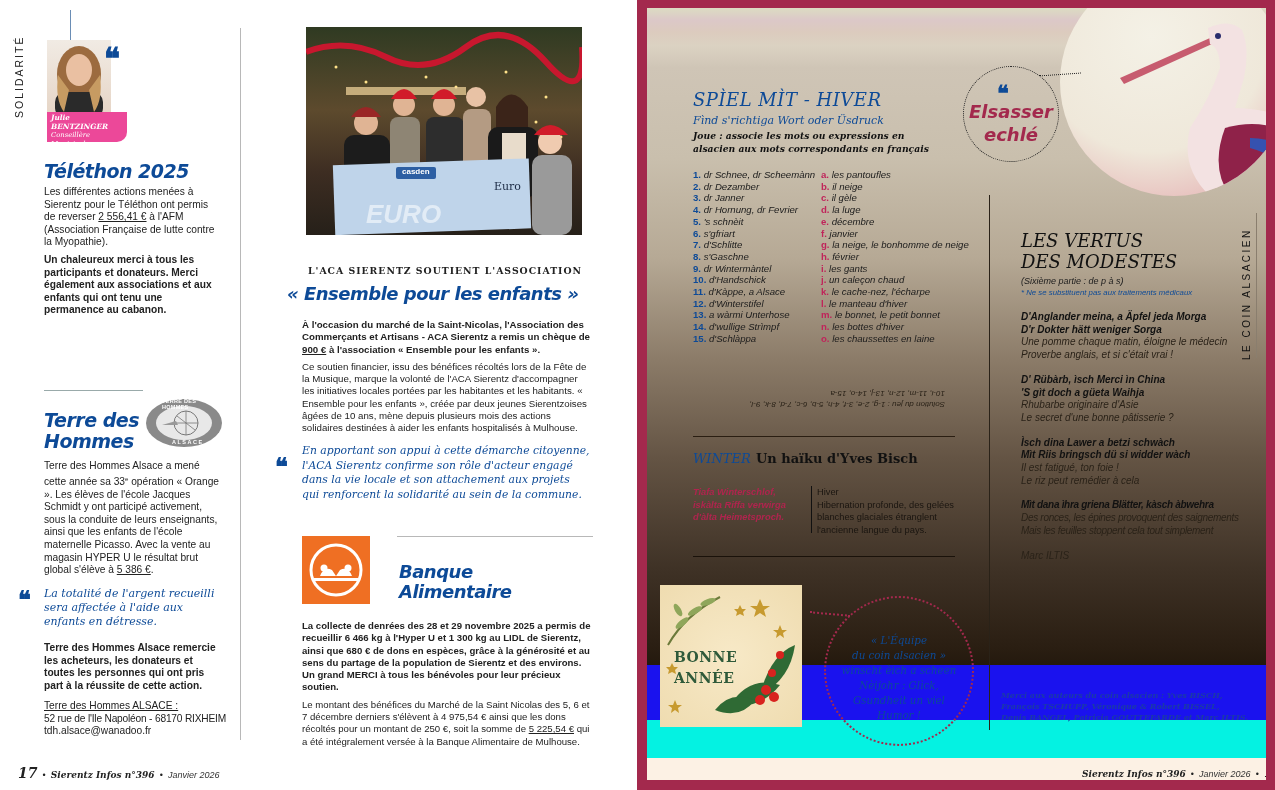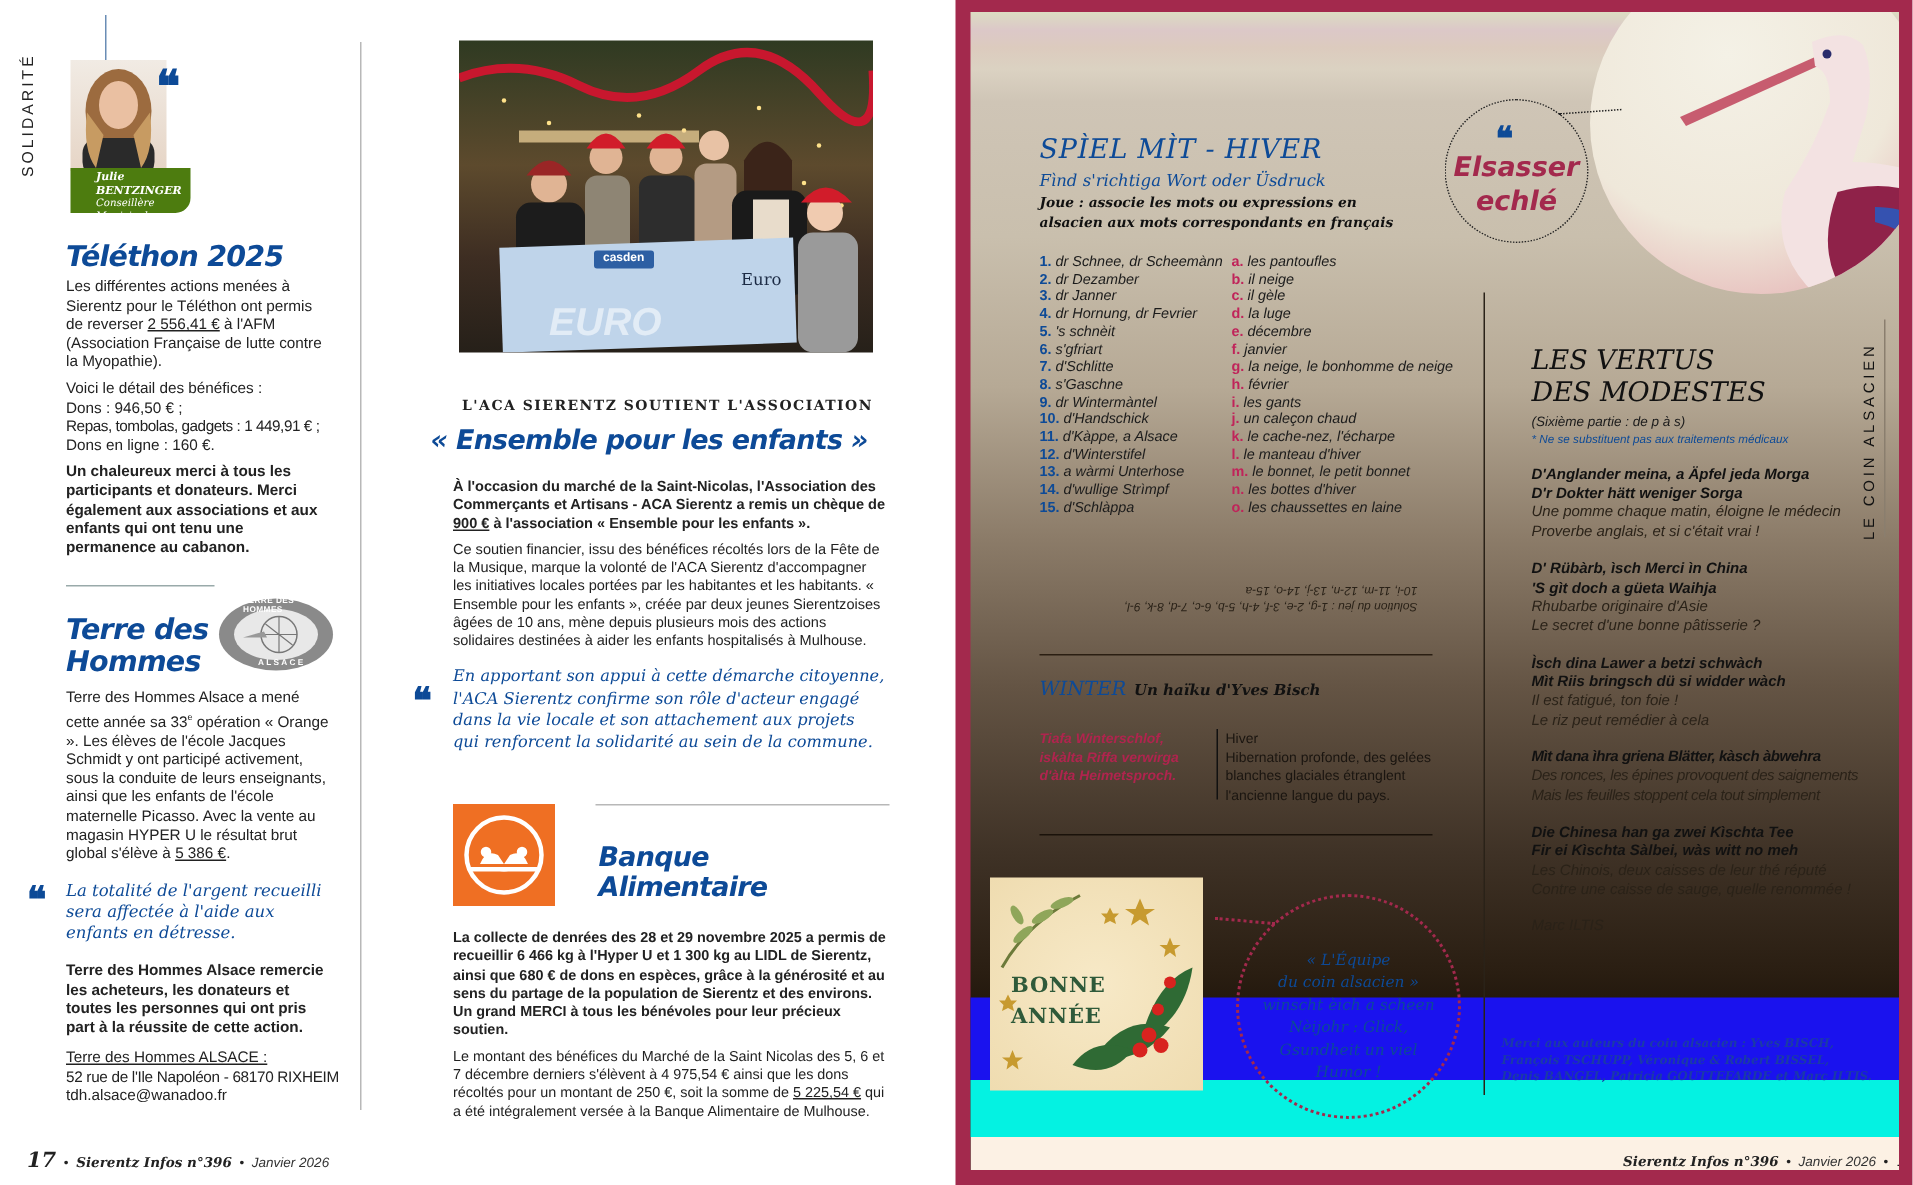--- a/index.html
+++ b/index.html
@@ -48,7 +48,7 @@
       <path d="M11 35 Q8 60 17 72 L22 50Z M53 35 Q56 60 47 72 L42 50Z" fill="#c79b62"></path>
     </svg>
   </div>
-  <div class="abs" style="left:47px;top:112px;width:80px;height:30px;background:#4d7c0f;border-bottom-right-radius:10px;padding:2px 17px;color:#fff;font-family:'DejaVu Serif',serif;font-style:italic;line-height:8.5px">
+  <div class="abs" style="left:47px;top:112px;width:80px;height:30px;background:#ec4899;border-bottom-right-radius:10px;padding:2px 4px;color:#fff;font-family:'DejaVu Serif',serif;font-style:italic;line-height:8.5px">
     <div style="font-size:7.3px;font-weight:bold">Julie BENTZINGER</div>
     <div style="font-size:6.8px">Conseillère Municipale</div>
     <div style="font-size:6.8px">Déléguée</div>

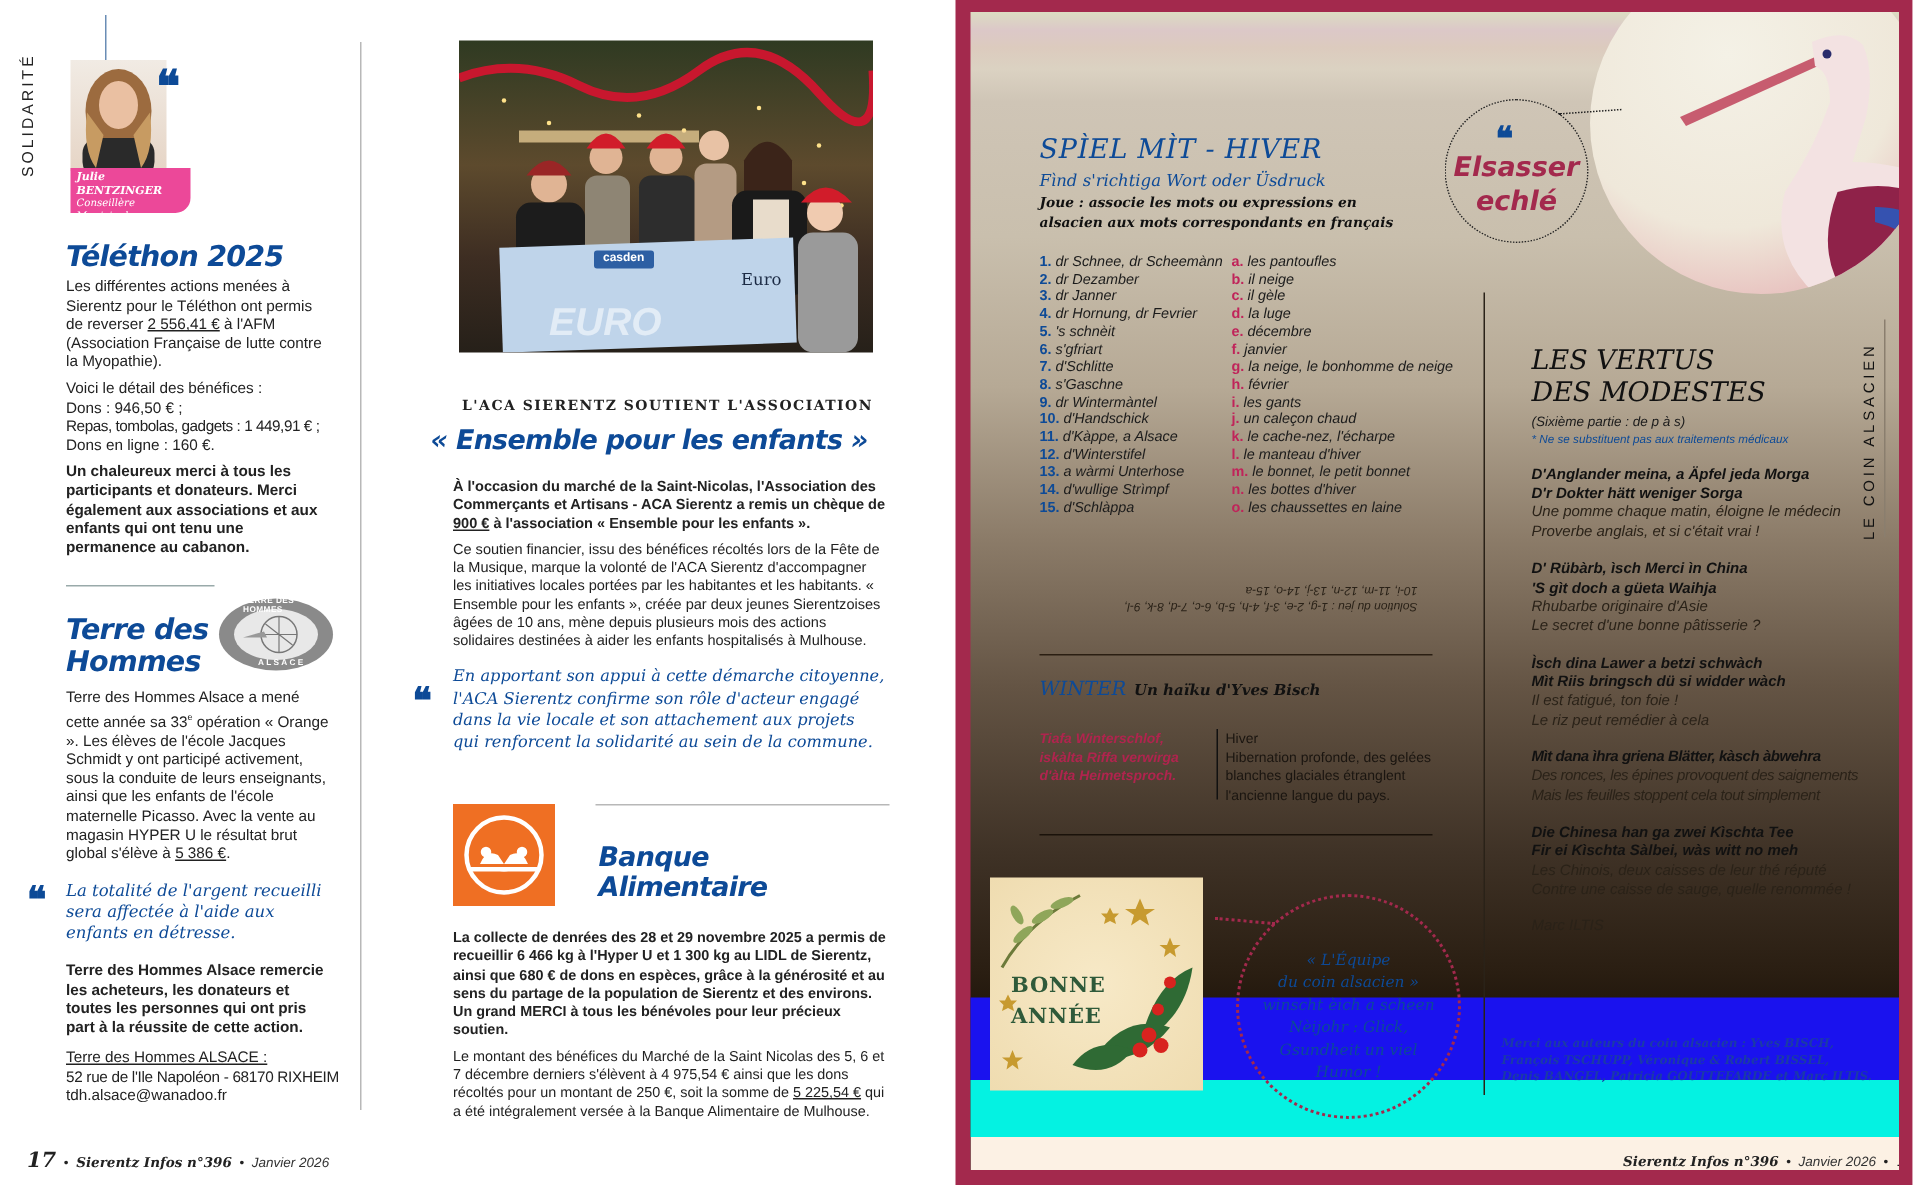--- a/index.html
+++ b/index.html
@@ -58,12 +58,6 @@
   <div class="abs h-blue" style="left:44px;top:160px;font-size:19px">Téléthon 2025</div>
   <div class="abs col-text" style="left:44px;top:186px;width:175px">
     <p><span>Les différentes actions menées à Sierentz pour le Téléthon ont permis de reverser </span><span class="u">2 556,41 €</span><span> à l'AFM (Association Française de lutte contre la Myopathie).</span></p>
-    <p>
-      <span>Voici le détail des bénéfices :</span><br>
-      <span>Dons : 946,50 € ;</span><br>
-      <span style="letter-spacing:-0.3px">Repas, tombolas, gadgets : 1 449,91 € ;</span><br>
-      <span>Dons en ligne : 160 €.</span>
-    </p>
     <p class="bold">Un chaleureux merci à tous les participants et donateurs. Merci également aux associations et aux enfants qui ont tenu une permanence au cabanon.</p>
   </div>
 

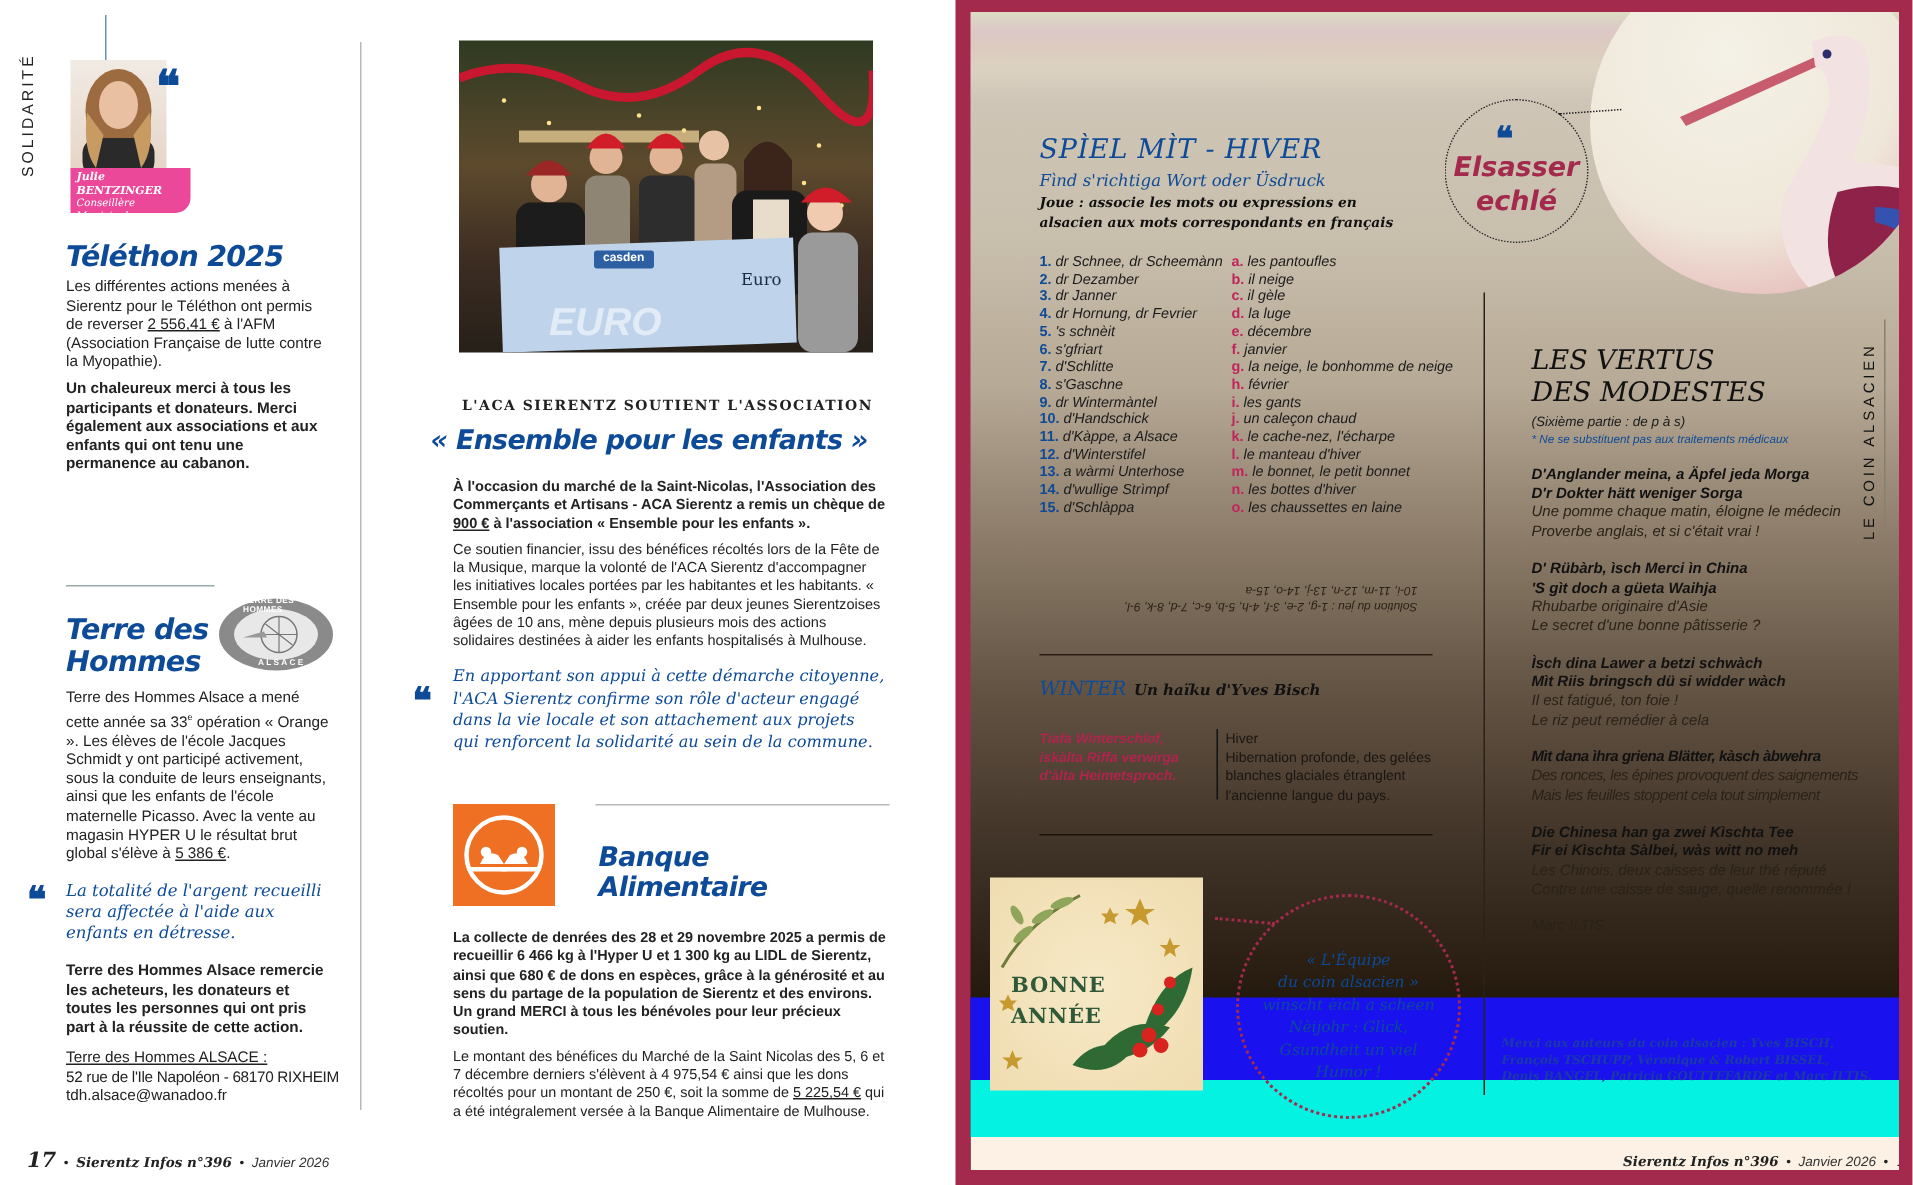--- a/index.html
+++ b/index.html
@@ -254,7 +254,7 @@
     <div class="abs" style="left:46px;top:428px;width:262px;height:1px;background:#2a1e12"></div>
     <div class="abs" style="left:46px;top:440px;white-space:nowrap">
       <span class="serif" style="font-size:13px;font-style:italic;color:#0d4a97">WINTER</span>
-      <span class="serif" style="font-size:10px;font-style:italic;font-weight:bold;color:#111">Un haïku d'Yves Bisch</span>
+      <span class="serif" style="font-size:13px;font-weight:bold;color:#111">Un haïku d'Yves Bisch</span>
     </div>
     <div class="abs sans" style="left:46px;top:478px;width:115px;font-size:9.3px;line-height:12.5px;font-style:italic;font-weight:bold;color:#b0244e">
       <div>Tiafa Winterschlof,</div>

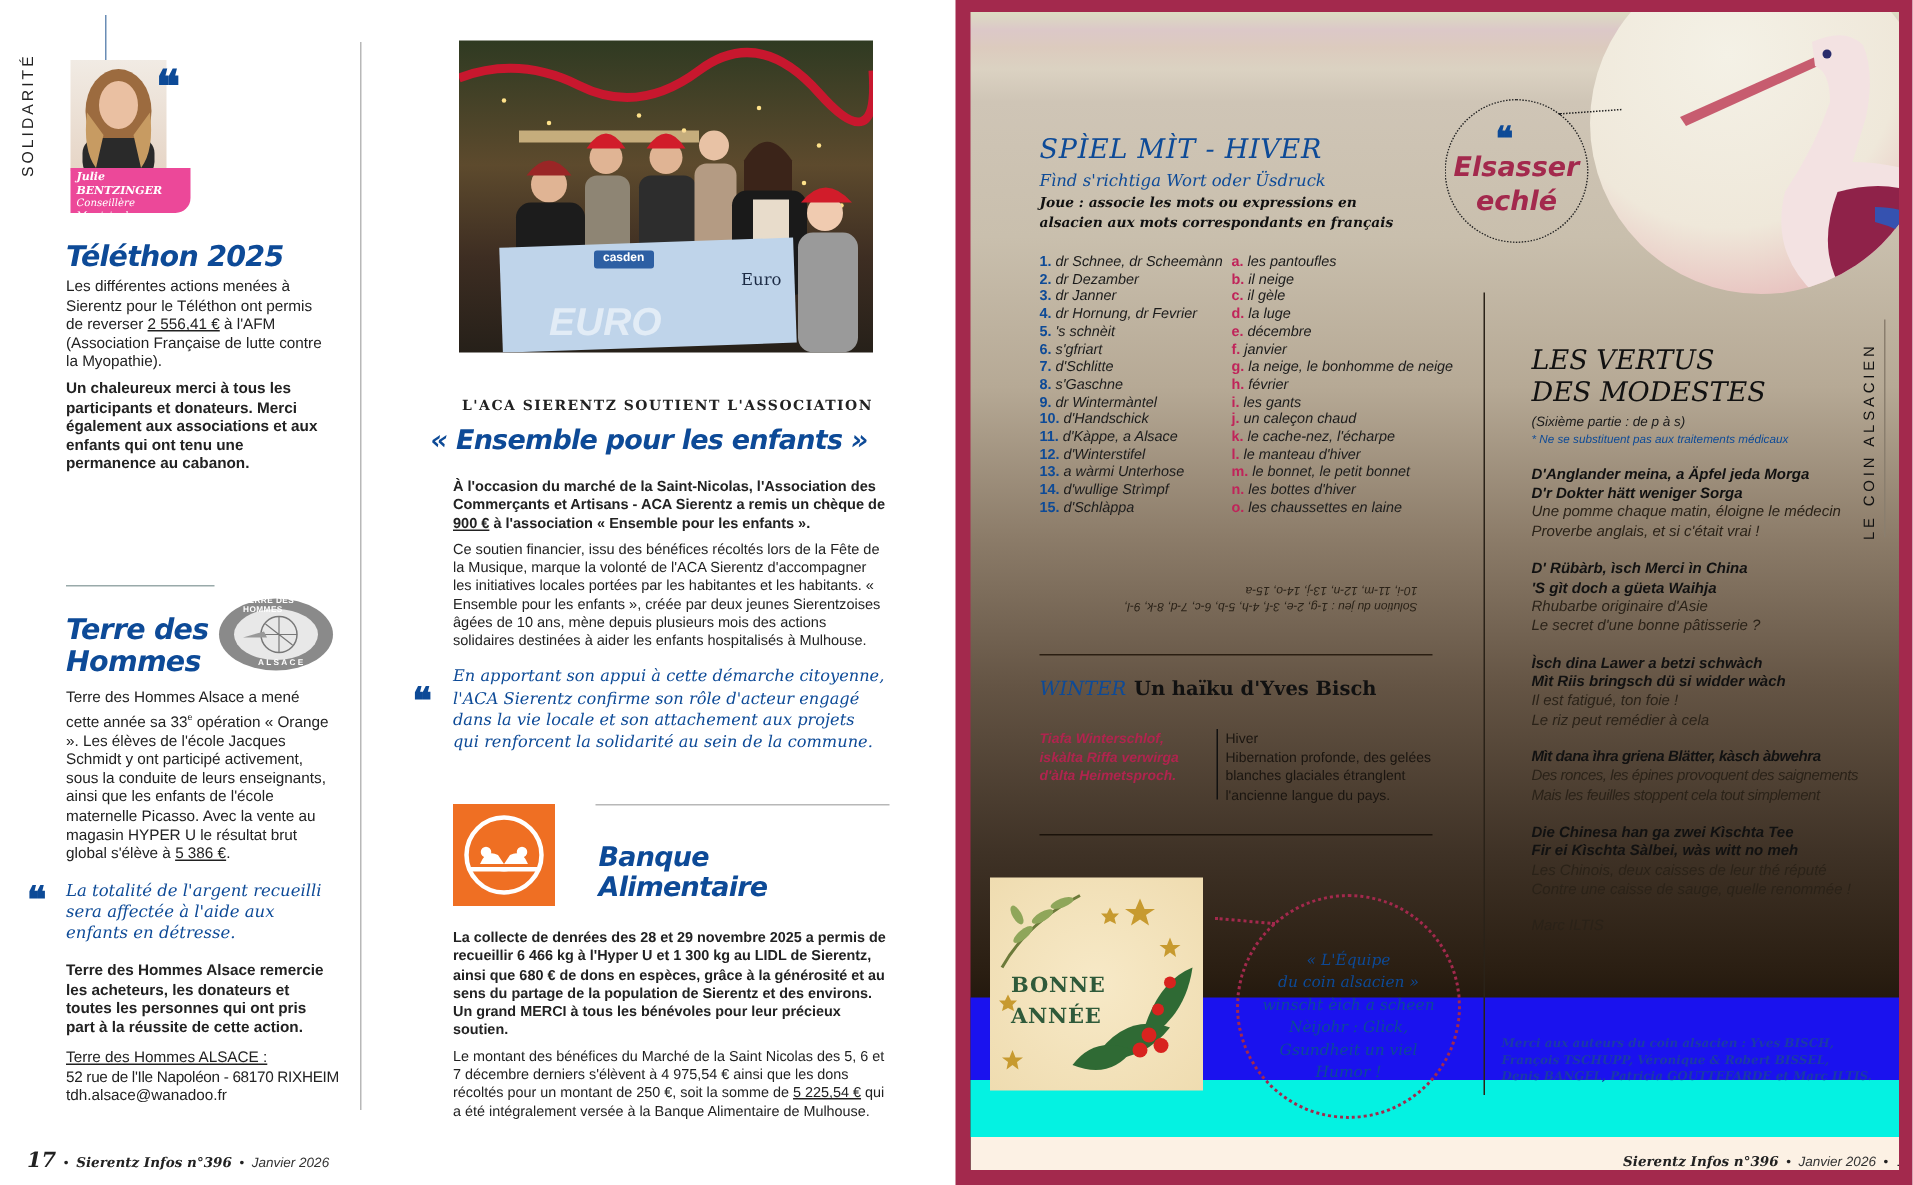--- a/index.html
+++ b/index.html
@@ -349,12 +349,6 @@
         <div class="fr">Des ronces, les épines provoquent des saignements</div>
         <div class="fr">Mais les feuilles stoppent cela tout simplement</div>
       </div>
-      <div style="margin-bottom:12px">
-        <div class="al">Die Chinesa han ga zwei Kìschta Tee</div>
-        <div class="al">Fir ei Kìschta Sàlbei, wàs witt no meh</div>
-        <div class="fr">Les Chinois, deux caisses de leur thé réputé</div>
-        <div class="fr">Contre une caisse de sauge, quelle renommée !</div>
-      </div>
       <div class="fr">Marc ILTIS</div>
     </div>
 

